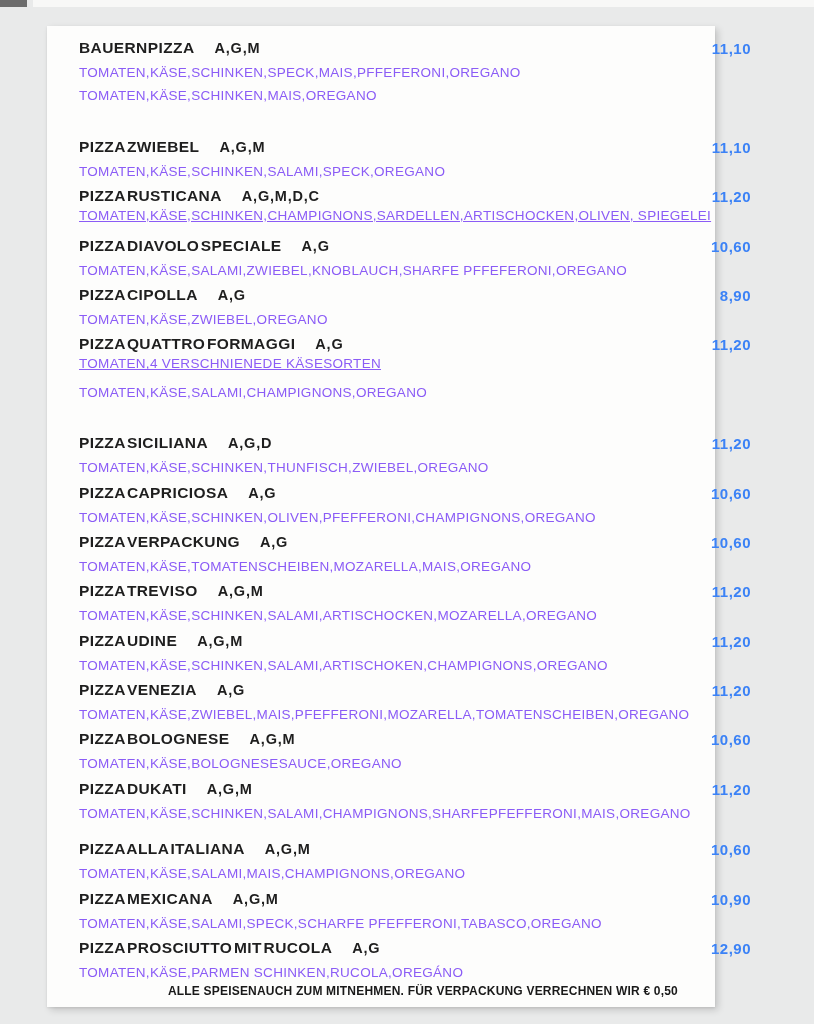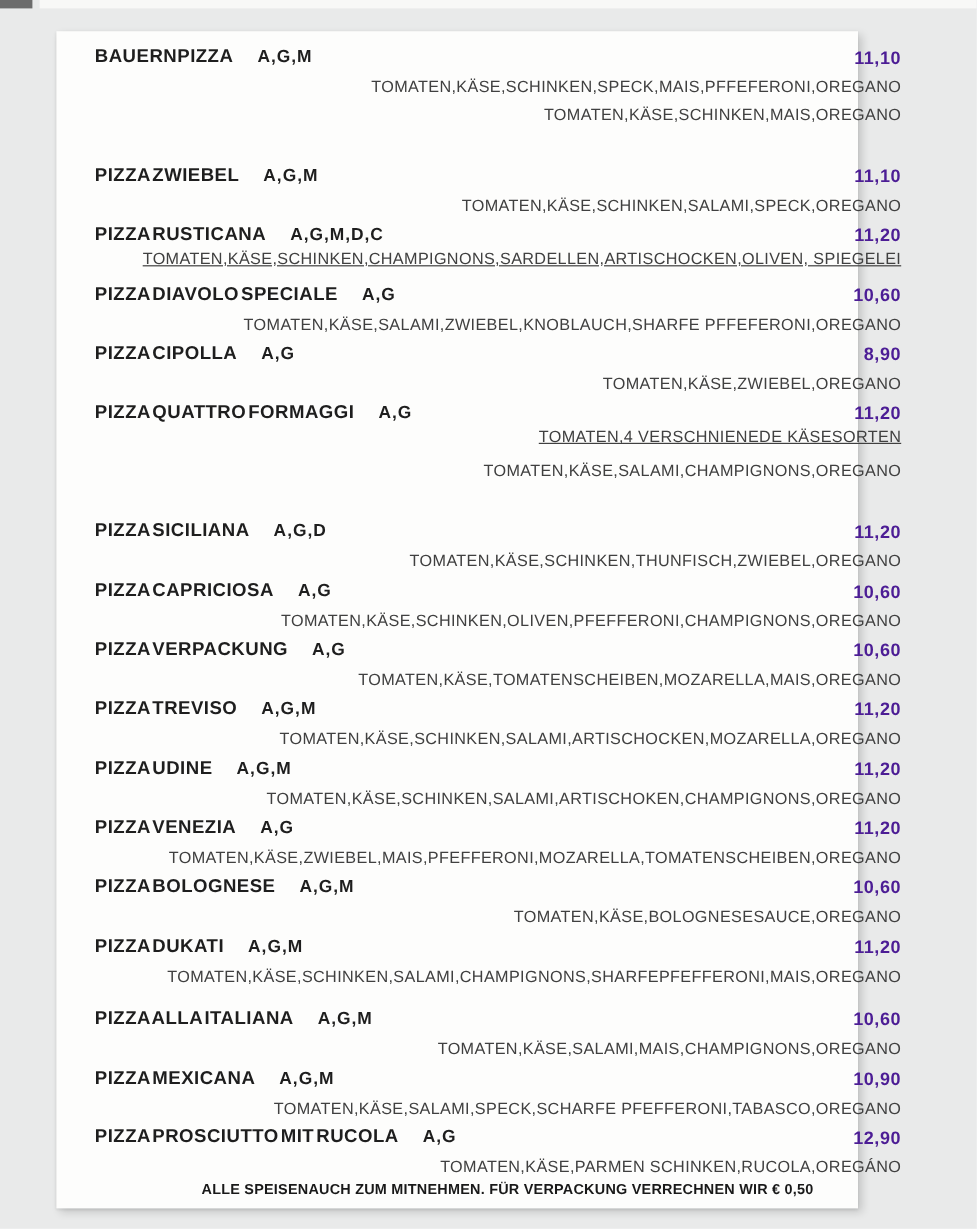--- a/index.html
+++ b/index.html
@@ -43,7 +43,7 @@
   }
   .price {
     position: absolute; top: 1px; right: 0;
-    font-size: 15px; font-weight: 700; color: #4c1d95; letter-spacing: .5px;
+    font-size: 15px; font-weight: 700; color: #3b82f6; letter-spacing: .5px;
   }
   .desc {
     font-size: 13.5px; color: #404040;

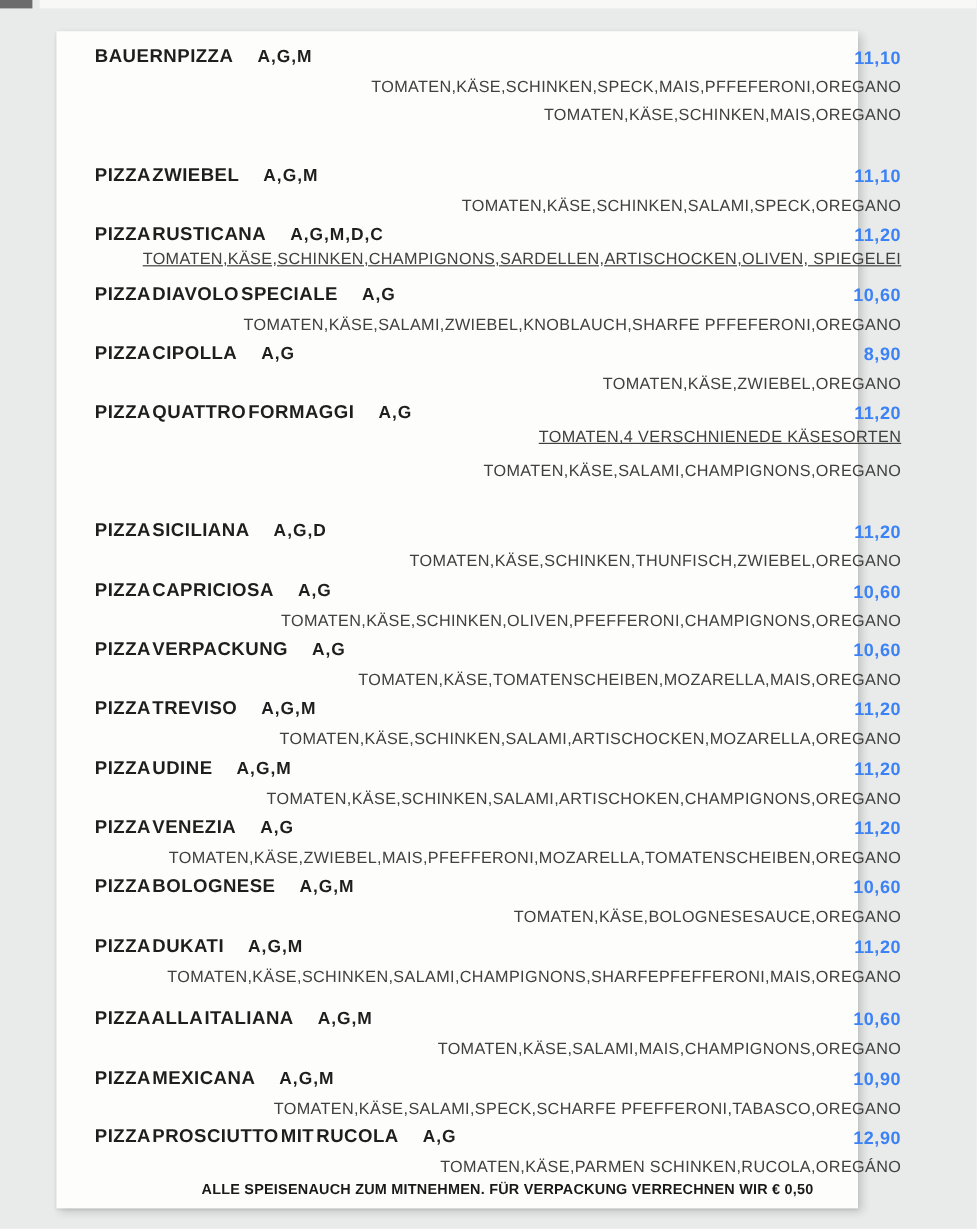--- a/index.html
+++ b/index.html
@@ -46,8 +46,8 @@
     font-size: 15px; font-weight: 700; color: #3b82f6; letter-spacing: .5px;
   }
   .desc {
-    font-size: 13.5px; color: #404040;
-    letter-spacing: .3px; line-height: 23px; white-space: nowrap; text-align: right;
+    font-size: 13.5px; color: #8b5cf6;
+    letter-spacing: .3px; line-height: 23px; white-space: nowrap;
   }
   .footer {
     position: absolute; right: 37px; bottom: 9px;

